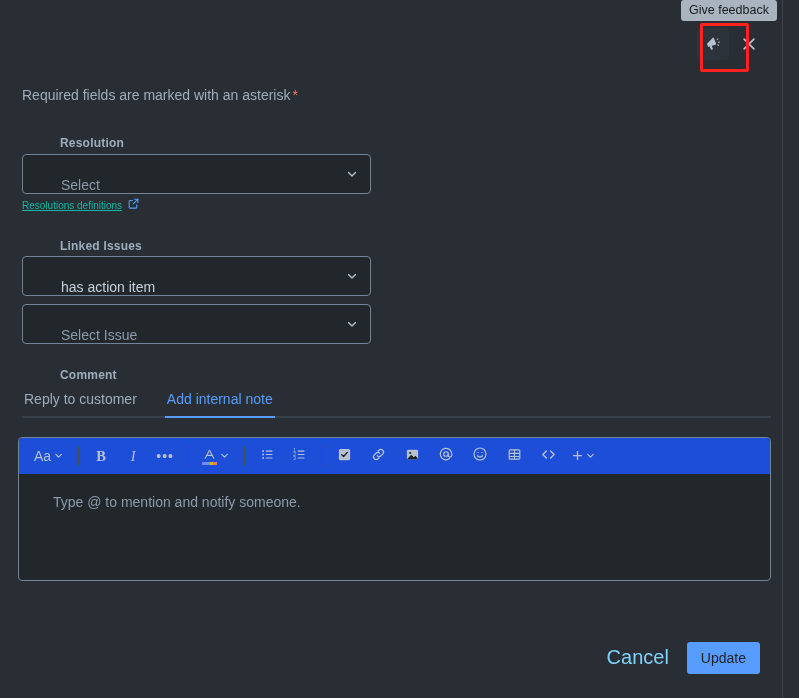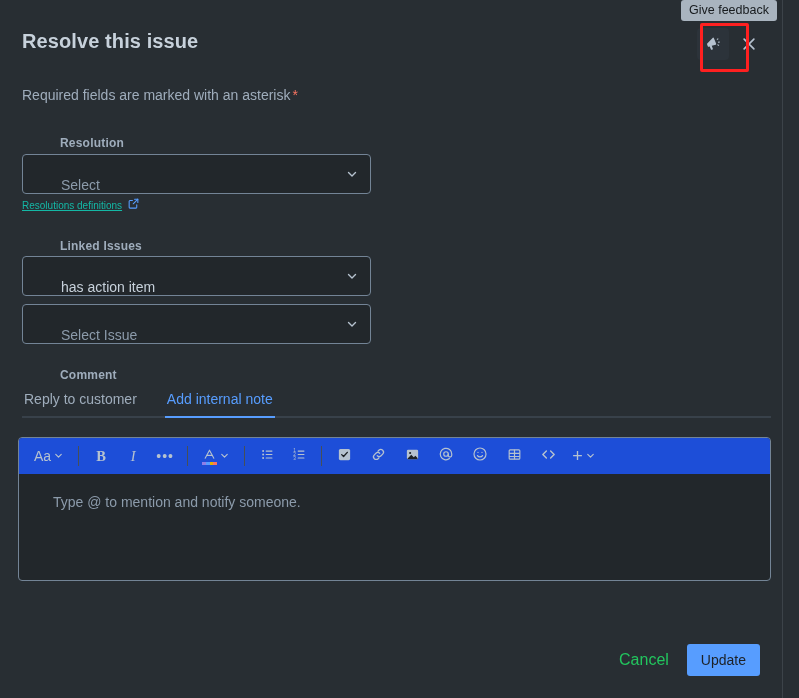--- a/index.html
+++ b/index.html
@@ -203,7 +203,6 @@
 <div id="root">
   <div class="modal">
 
-    <div class="hdr">Resolve this issue</div>
 
     <div class="hdr-actions">
       <div class="icon-btn active">

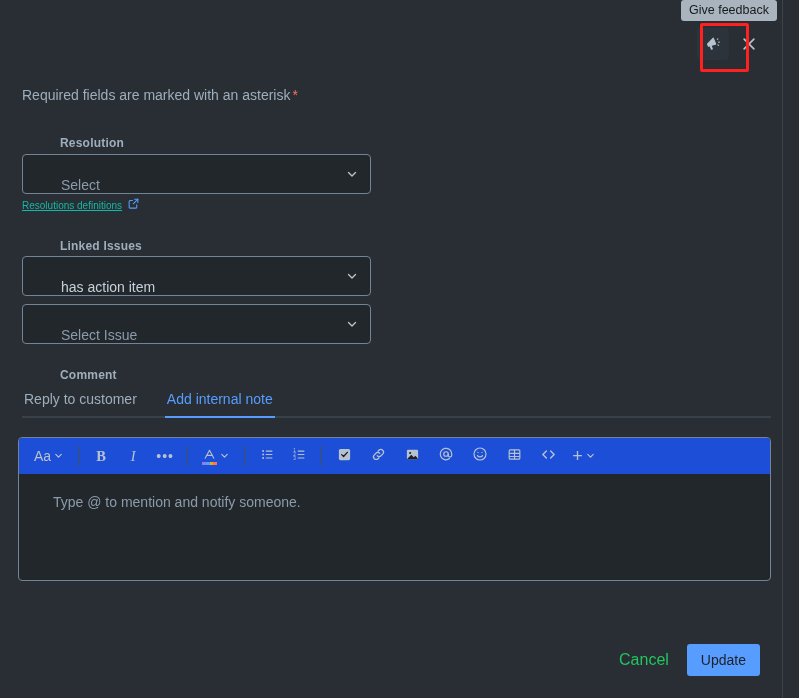--- a/index.html
+++ b/index.html
@@ -183,7 +183,7 @@
     display: flex; align-items: center; gap: 6px;
   }
   .btn-cancel {
-    font-size: 16px; color: #22c55e;
+    font-size: 20px; color: #7dd3fc;
     background: transparent; border: none;
     padding: 7px 12px; border-radius: 3px;
     cursor: pointer;

